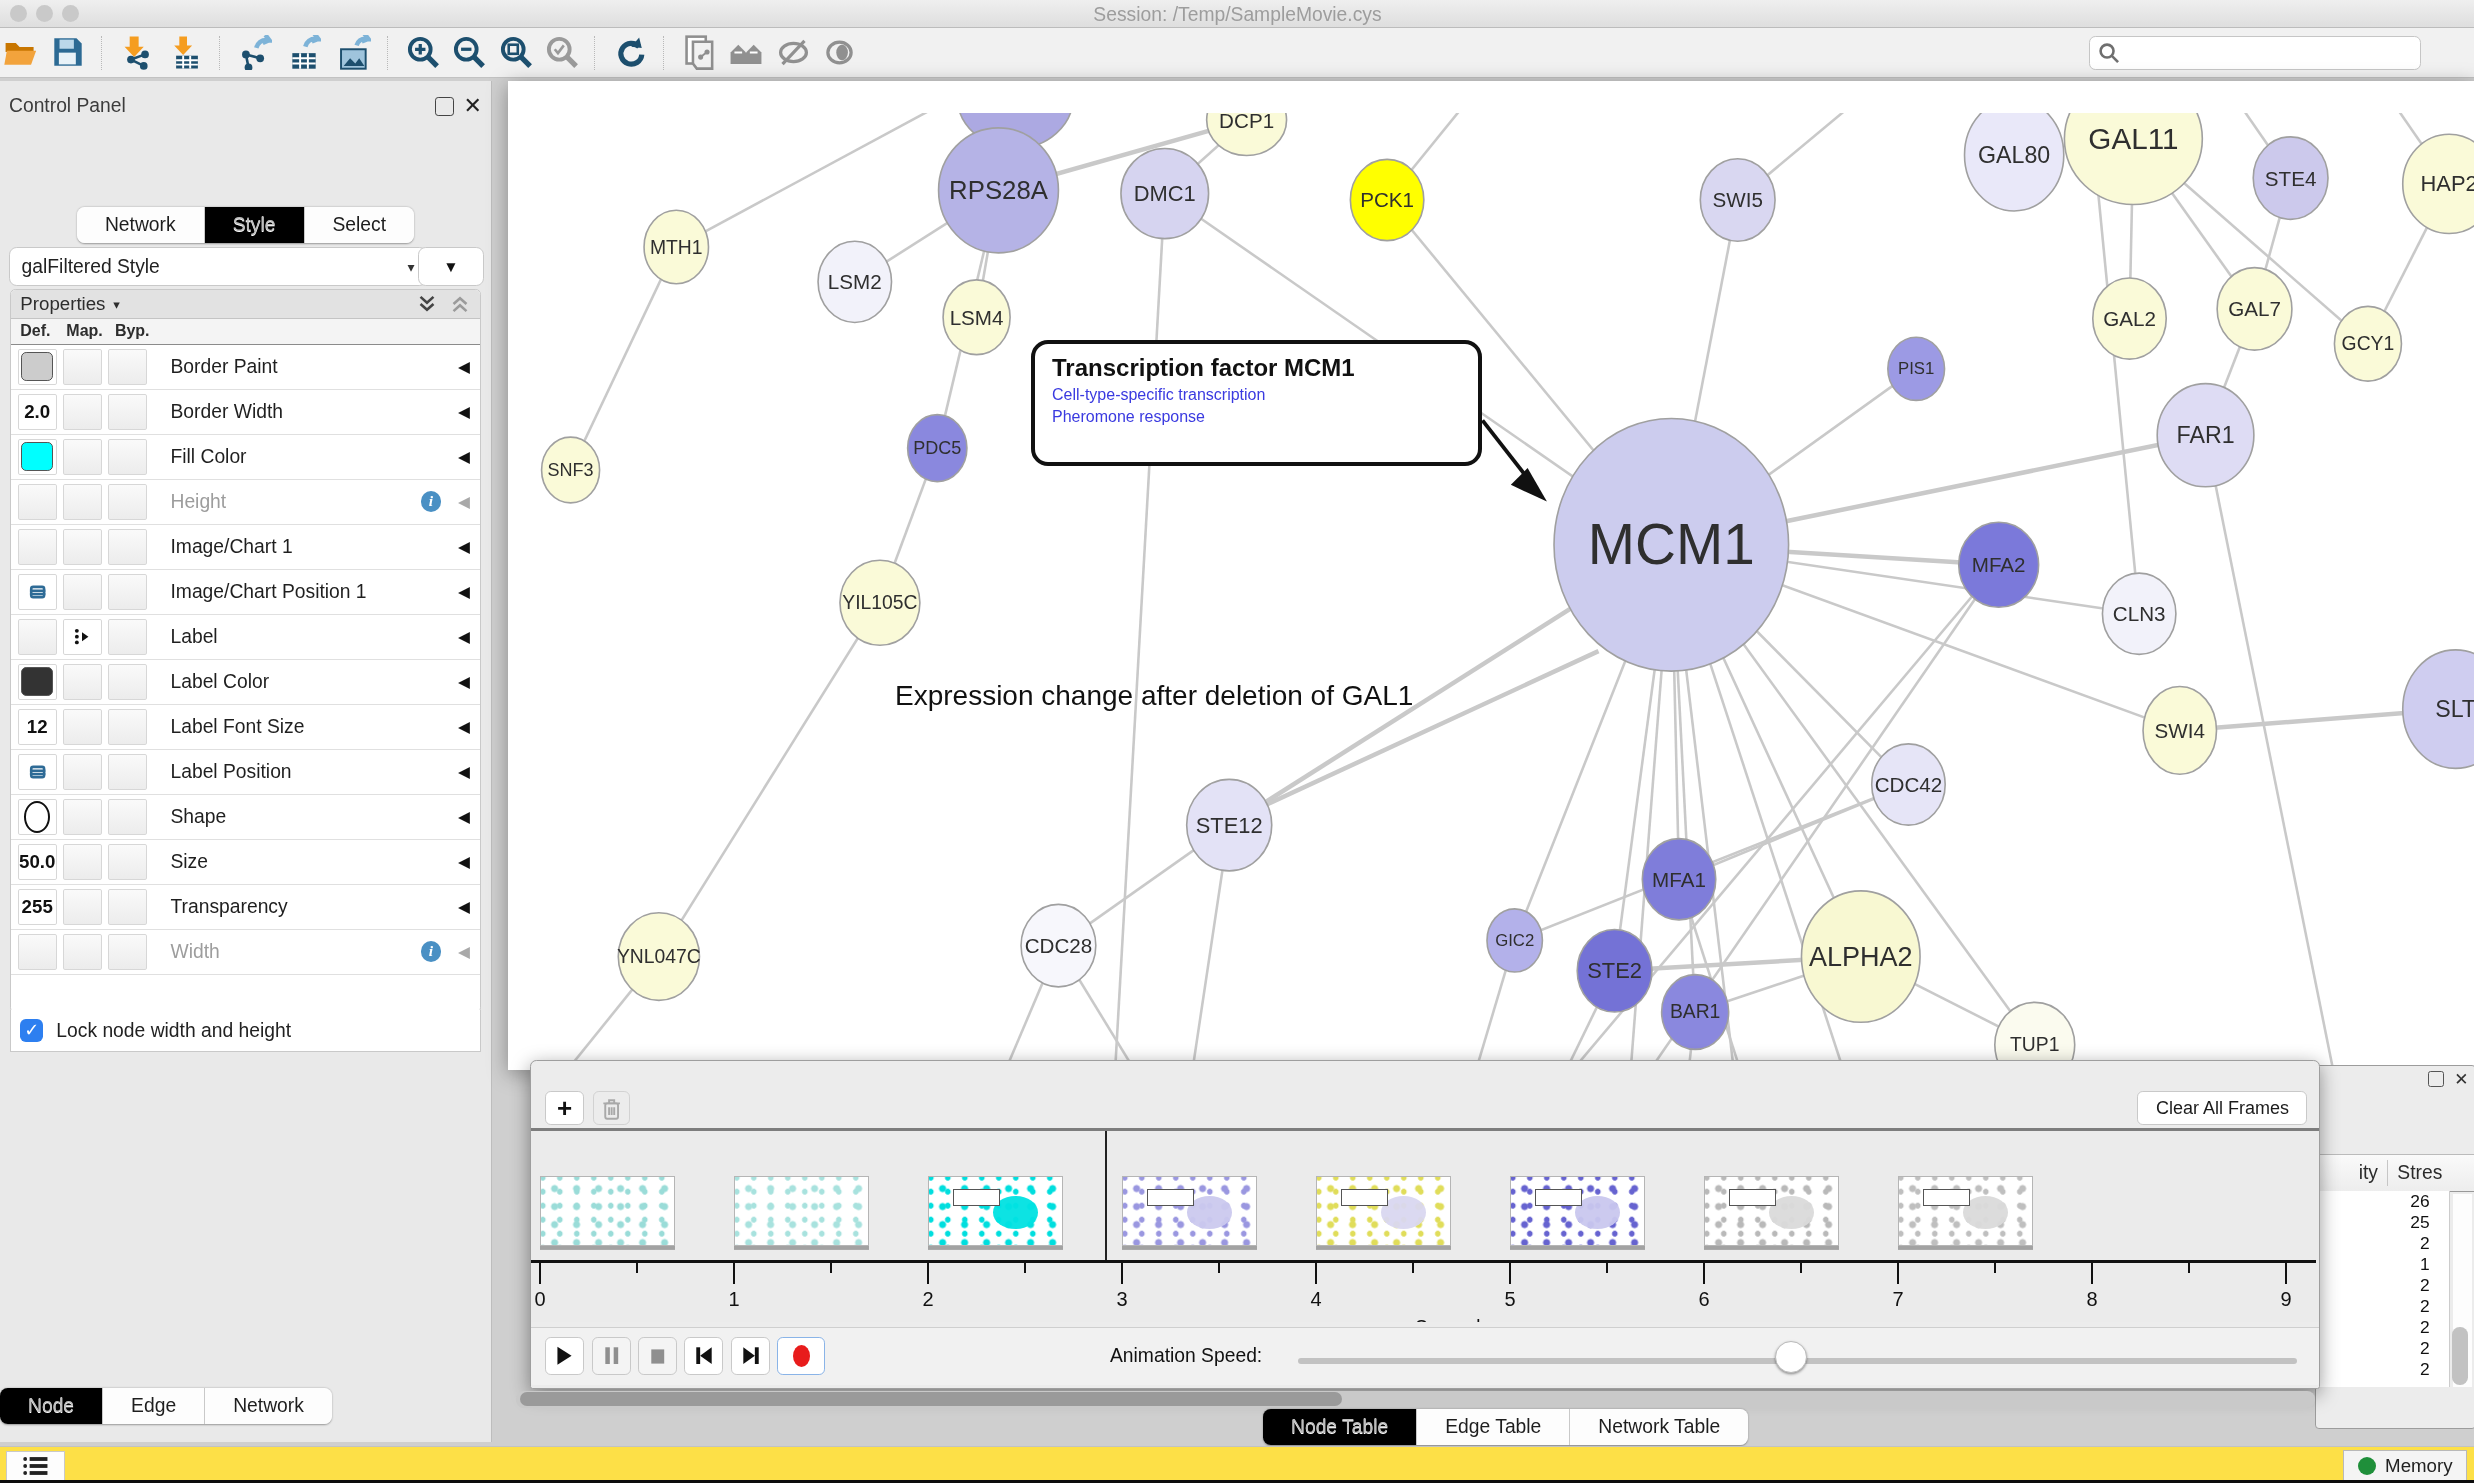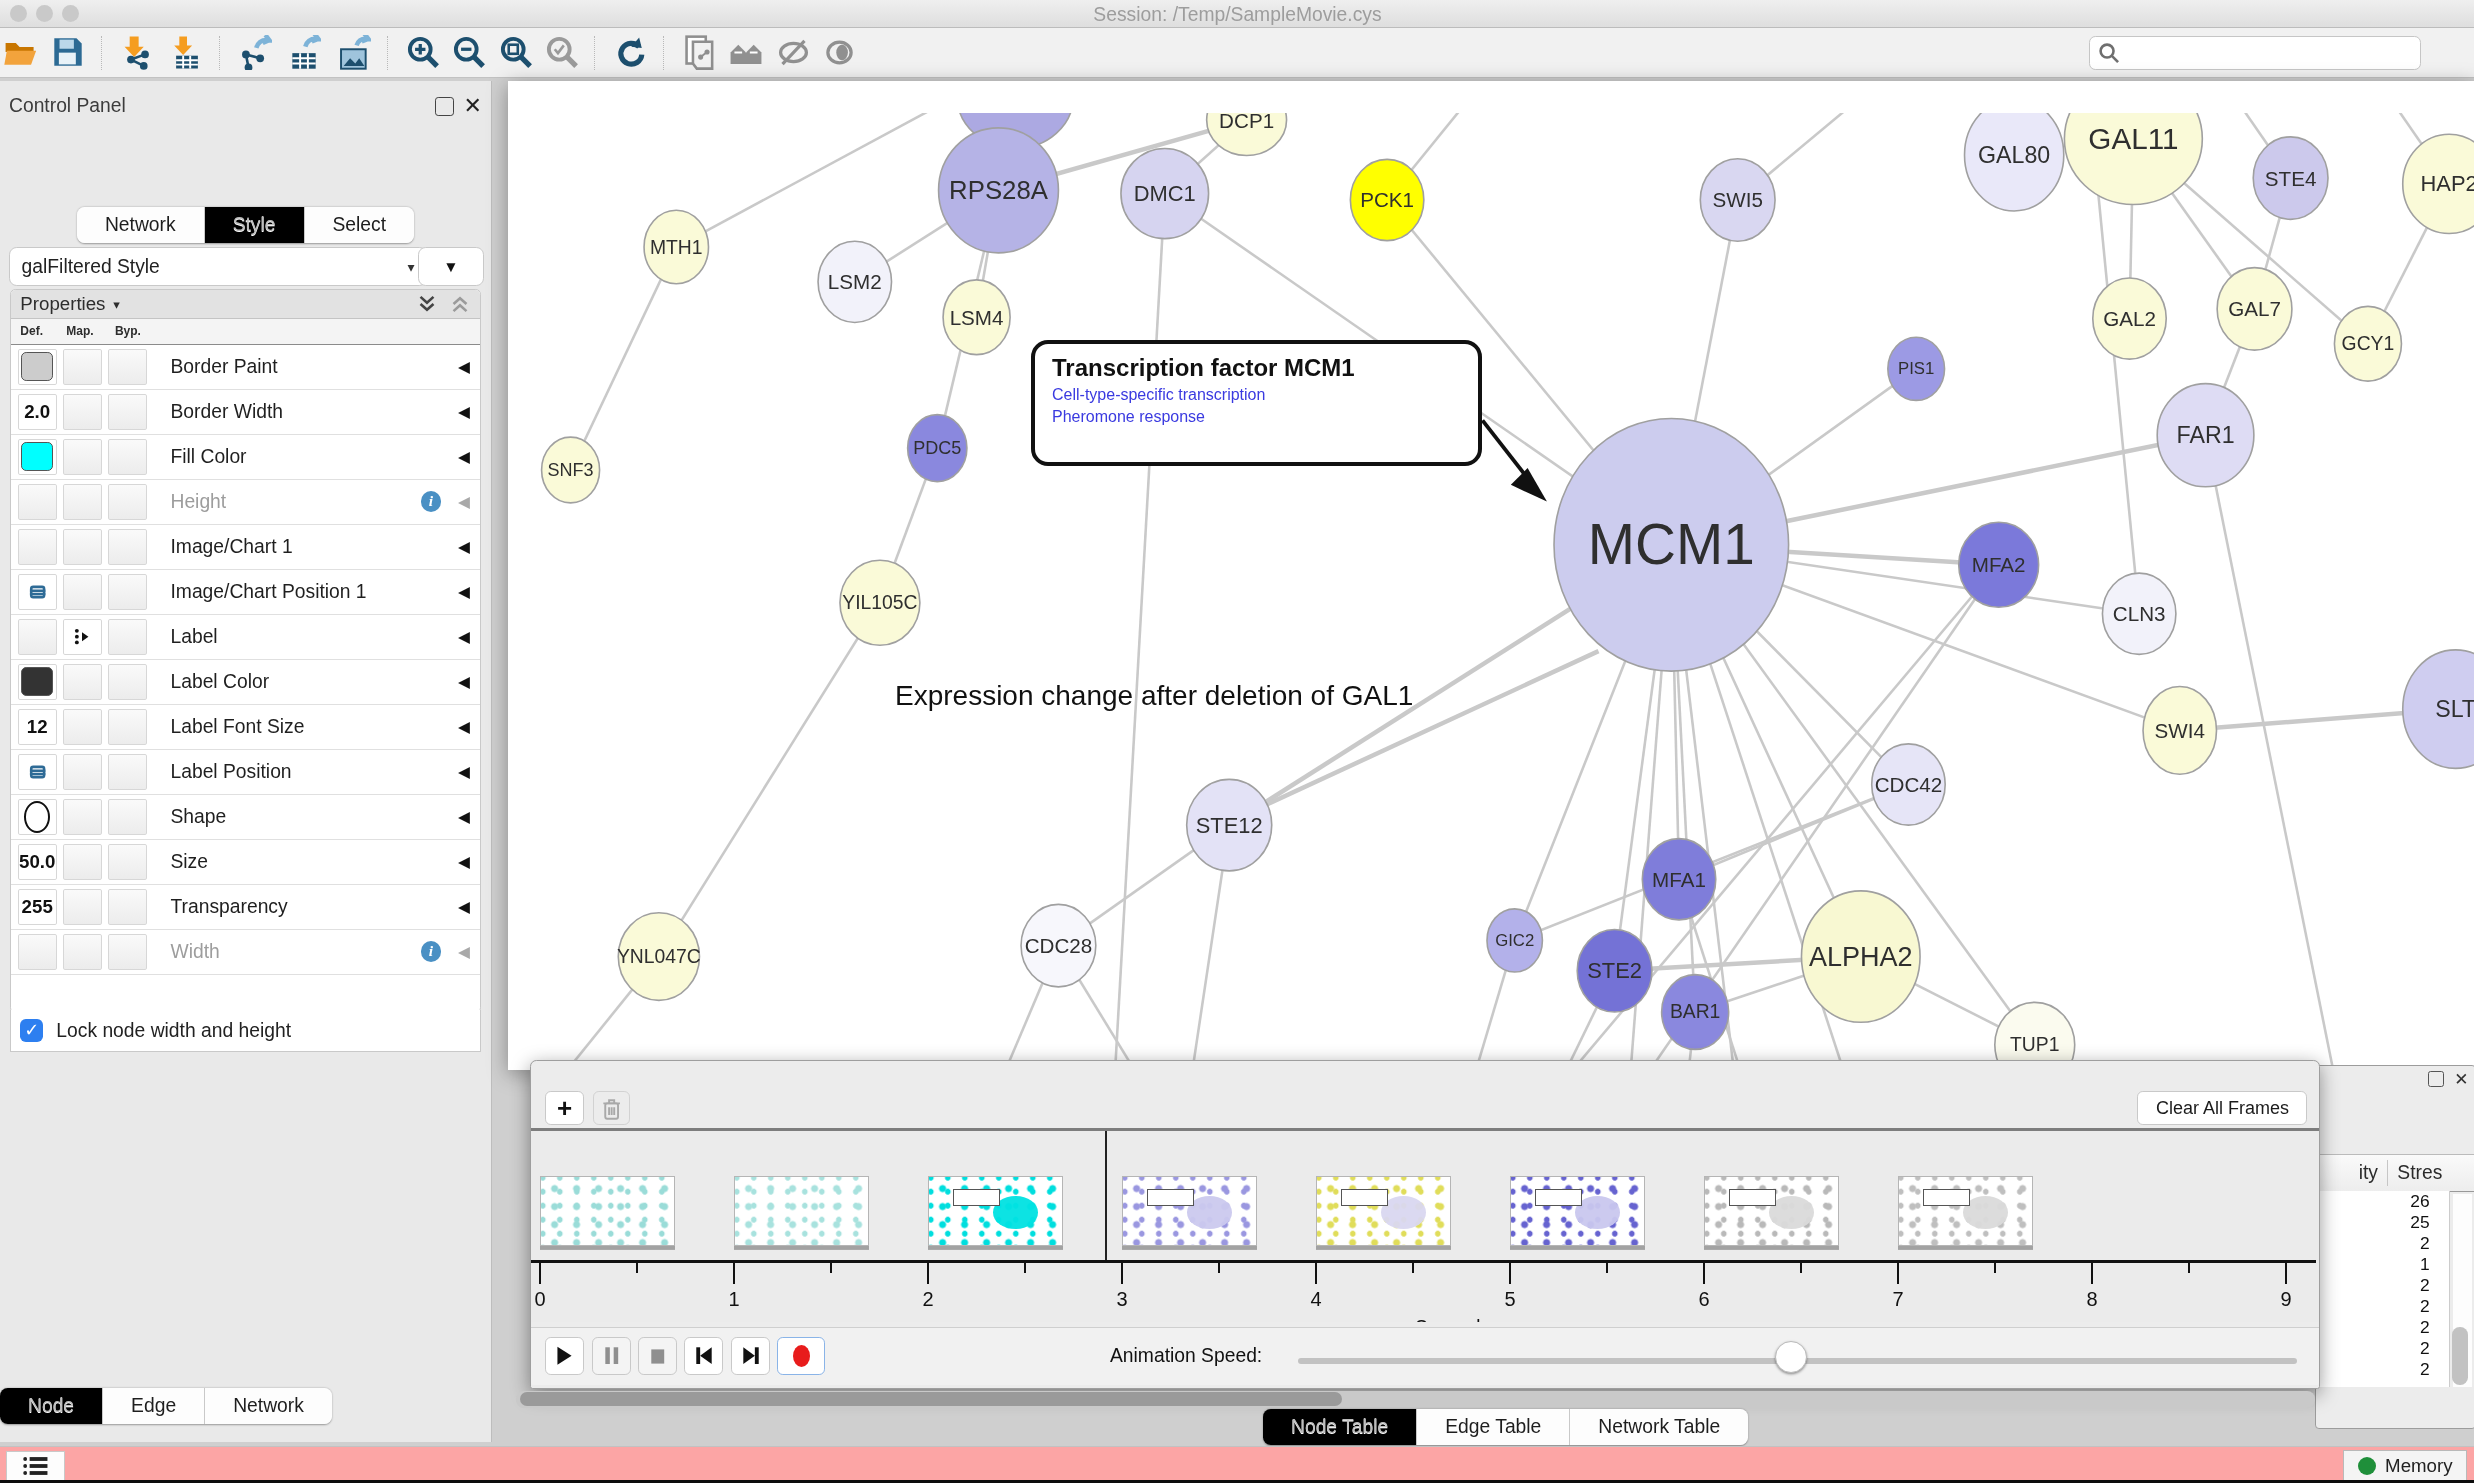--- a/index.html
+++ b/index.html
@@ -27,7 +27,7 @@
   .combo-btn{left:418px;top:166px;width:64px;height:37px;background:#fff;border:1.3px solid #c9c9c9;border-radius:7.7px;display:flex;align-items:center;justify-content:center}
   .props-box{left:10.3px;top:208px;width:469px;height:722px;background:#fff;border:1.3px solid #c9c9c9;border-radius:5.2px;overflow:hidden}
   .props-head{height:28px;background:#e2e2e2;border-bottom:0.6px solid #c4c4c4;display:flex;align-items:center;padding:0 9px;font-size:18.7px;color:#2d2d2d}
-  .props-cols{height:24.5px;display:flex;align-items:center;font-size:12px;font-weight:bold;color:#2d2d2d;border-bottom:1.3px solid #8b8b8b;background:#f4f4f4}
+  .props-cols{height:24.5px;display:flex;align-items:center;font-size:16px;font-weight:bold;color:#2d2d2d;border-bottom:1.3px solid #8b8b8b;background:#f4f4f4}
   .prop-row{height:44px;display:flex;align-items:center;border-bottom:0.6px solid #e0e0e0;position:relative}
   .pcell{width:37px;height:34px;margin-left:6.4px;background:linear-gradient(#fafafa,#ececec);border:0.6px solid #d7d7d7;border-radius:1.9px;display:flex;align-items:center;justify-content:center;font-size:18.7px;font-weight:bold;color:#111}
   .swatch{width:30px;height:27px;border:1.3px solid #555;border-radius:5.2px}

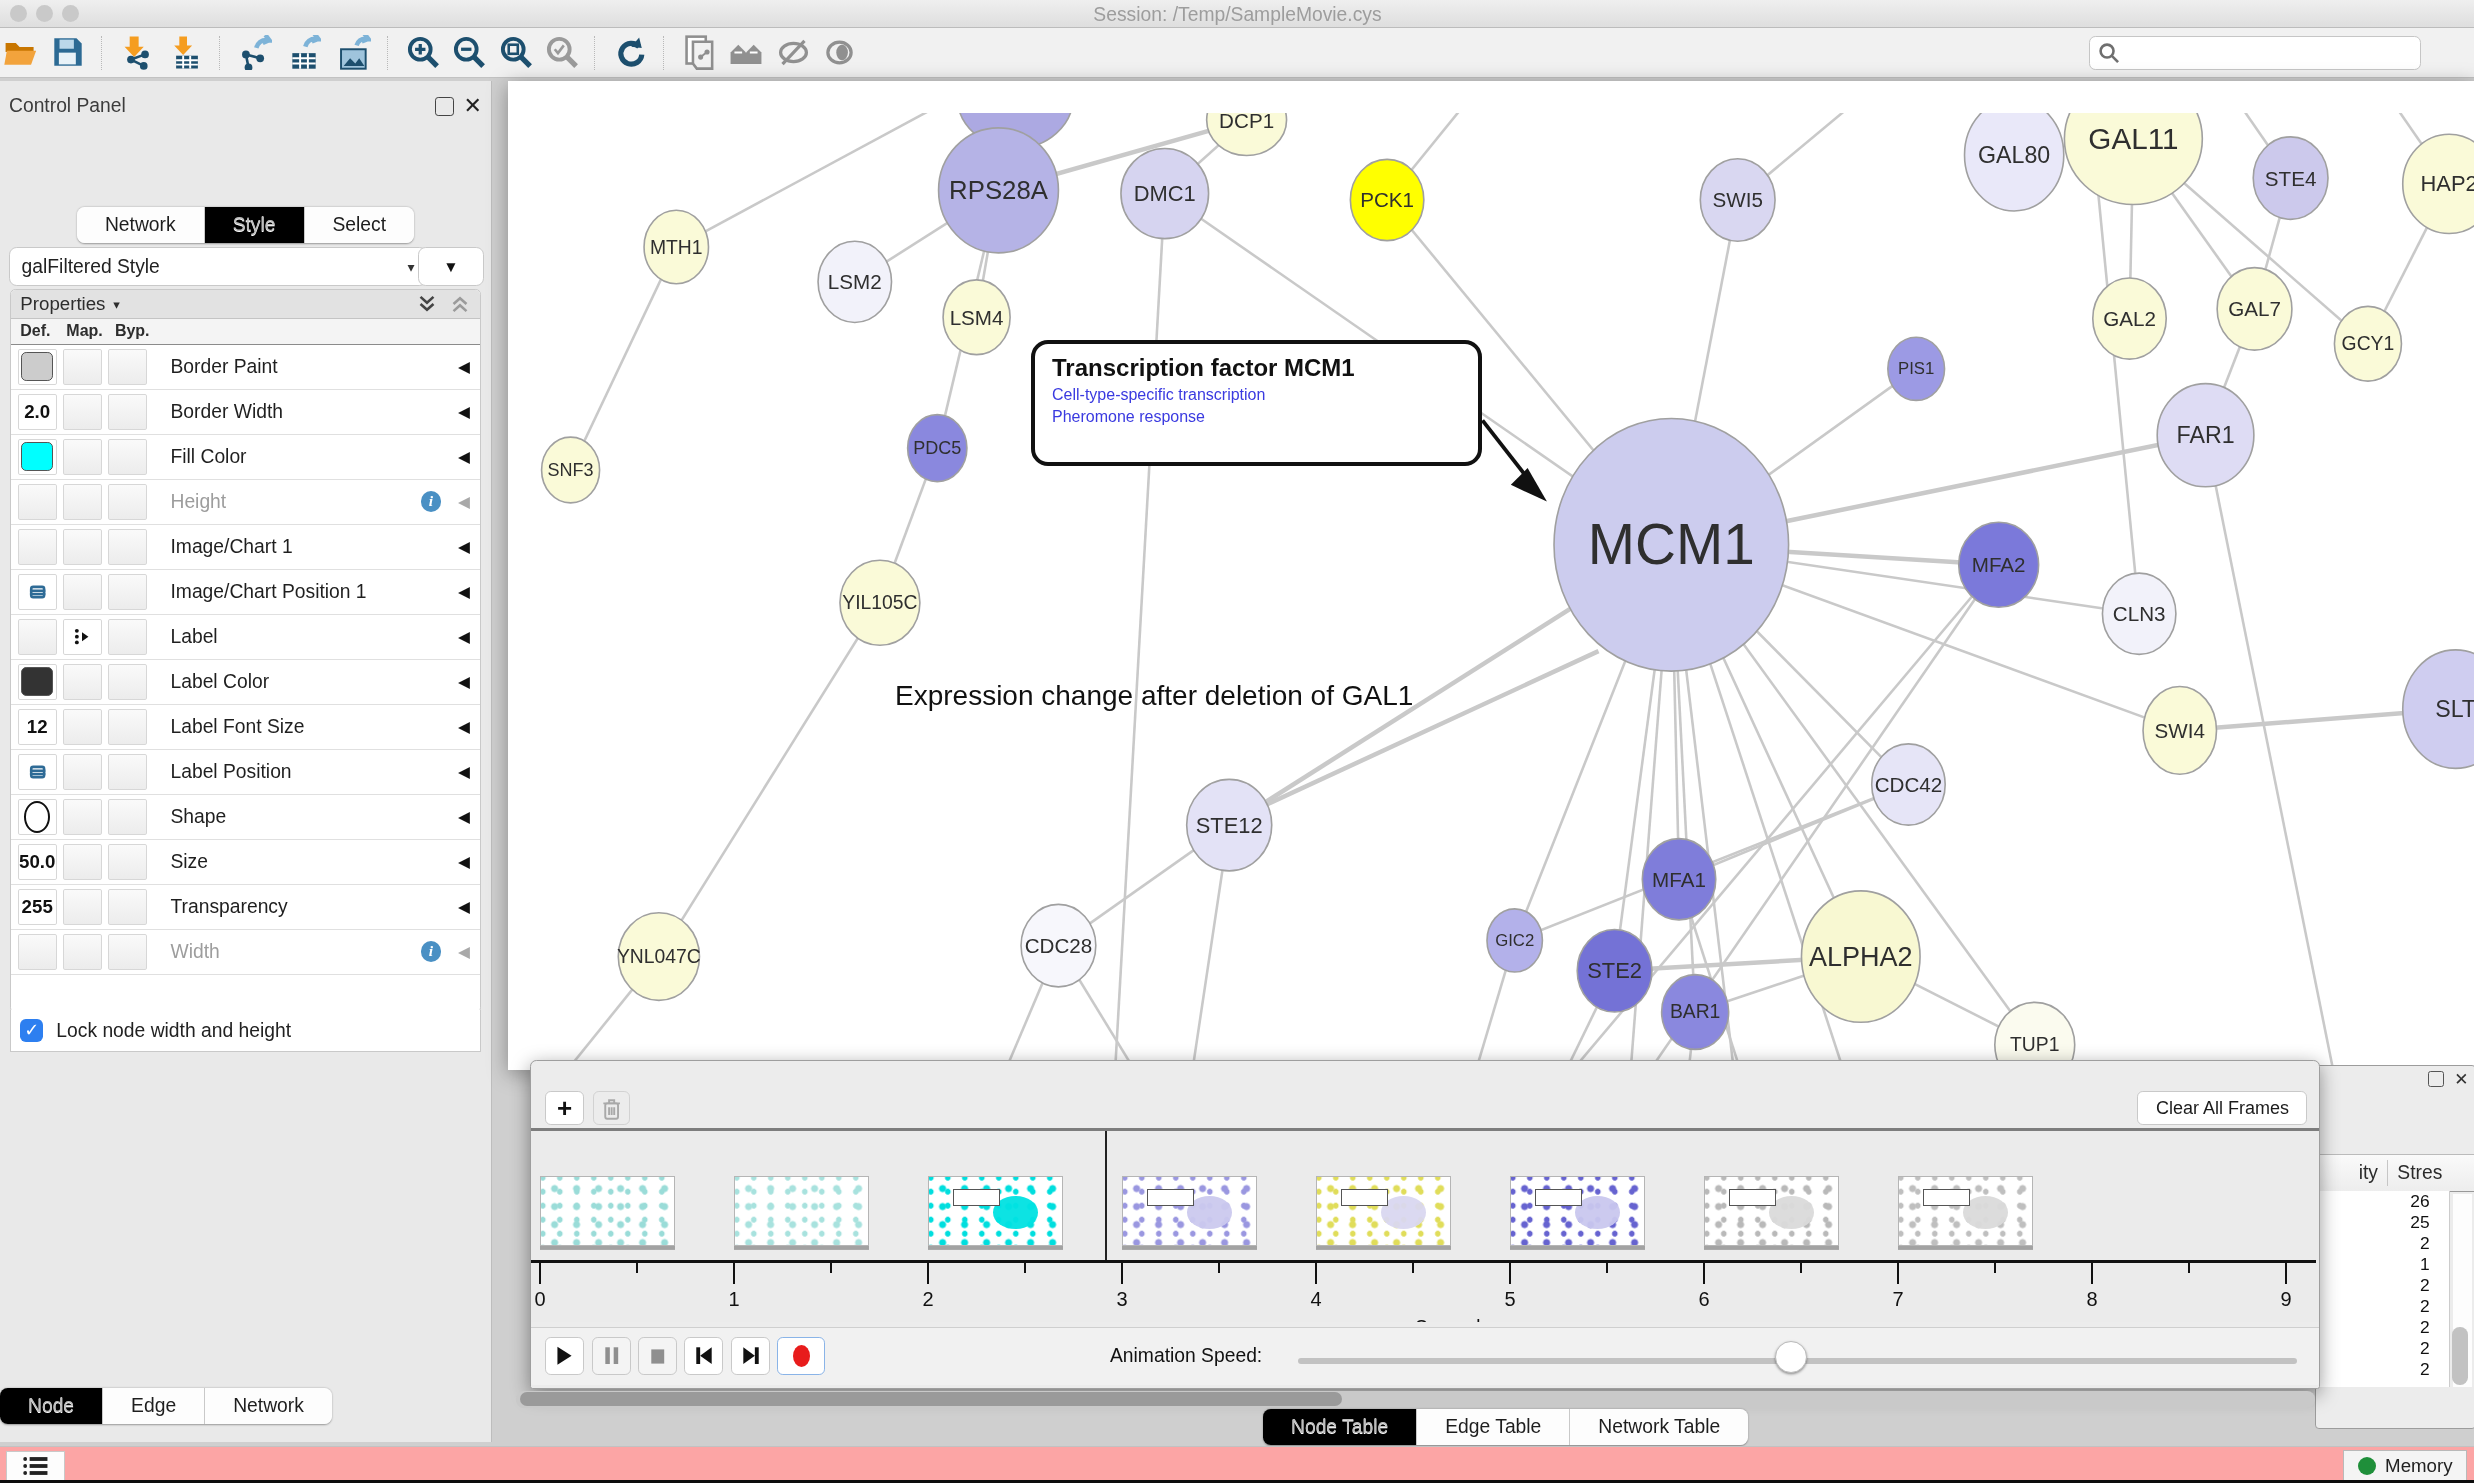--- a/index.html
+++ b/index.html
@@ -87,7 +87,7 @@
   .hscroll-track{left:516px;top:1391px;width:1799px;height:17px;background:#c9c9c9;border-radius:7.7px}
   .hscroll-thumb{left:519px;top:1392px;width:822px;height:14px;background:#9a9a9a;border-radius:7px}
   .bt-tabs{left:1263px;top:1409px}
-  .statusbar{left:0;top:1446px;width:2475px;height:34px;background:#fca5a5;border-top:1.3px solid #c2c2c2}
+  .statusbar{left:0;top:1446px;width:2475px;height:34px;background:#fde047;border-top:1.3px solid #c2c2c2}
   .blackedge{left:0;top:1480px;width:2475px;height:3.9px;background:#0c0c0c}
   .listbtn{left:6.4px;top:3.9px;width:57px;height:28px;background:#fdfdfd;border:1.3px solid #c9c9c9;display:flex;align-items:center;justify-content:center}
   .membtn{right:7.7px;top:2.6px;width:122px;height:30px;background:#f4f4f4;border:1.3px solid #b9b9b9;display:flex;align-items:center;justify-content:center;gap:9px;font-size:18.7px}

